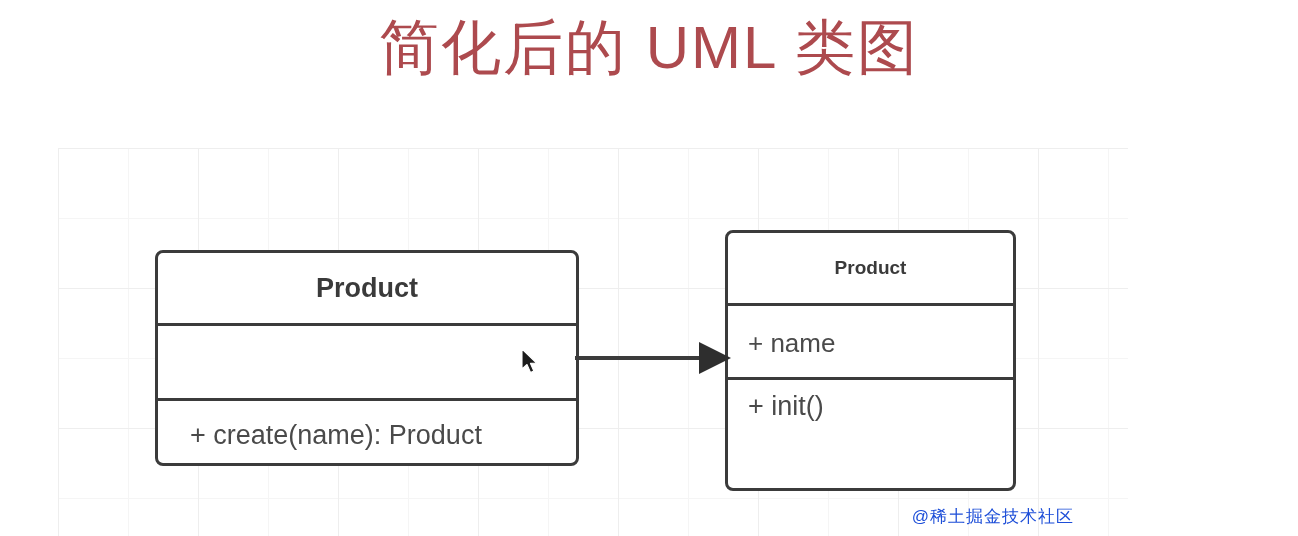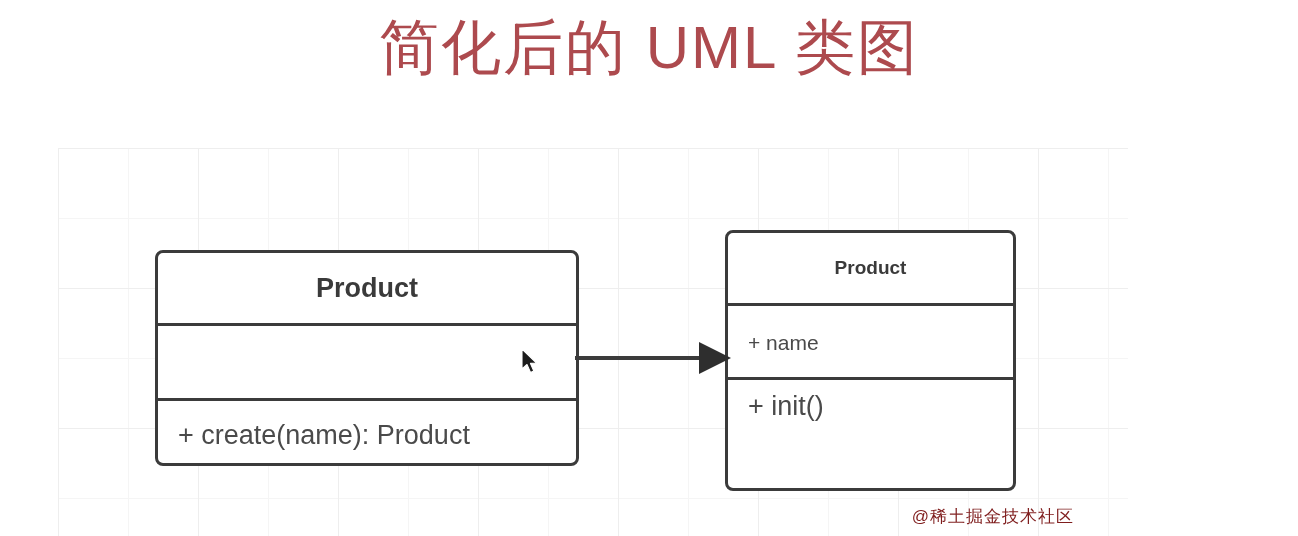--- a/index.html
+++ b/index.html
@@ -124,7 +124,7 @@
   #product-attrs-compartment {
     height: 74px;
     line-height: 74px;
-    font-size: 21px;
+    font-size: 26px;
     padding-left: 20px;
   }
   #product-methods-compartment {

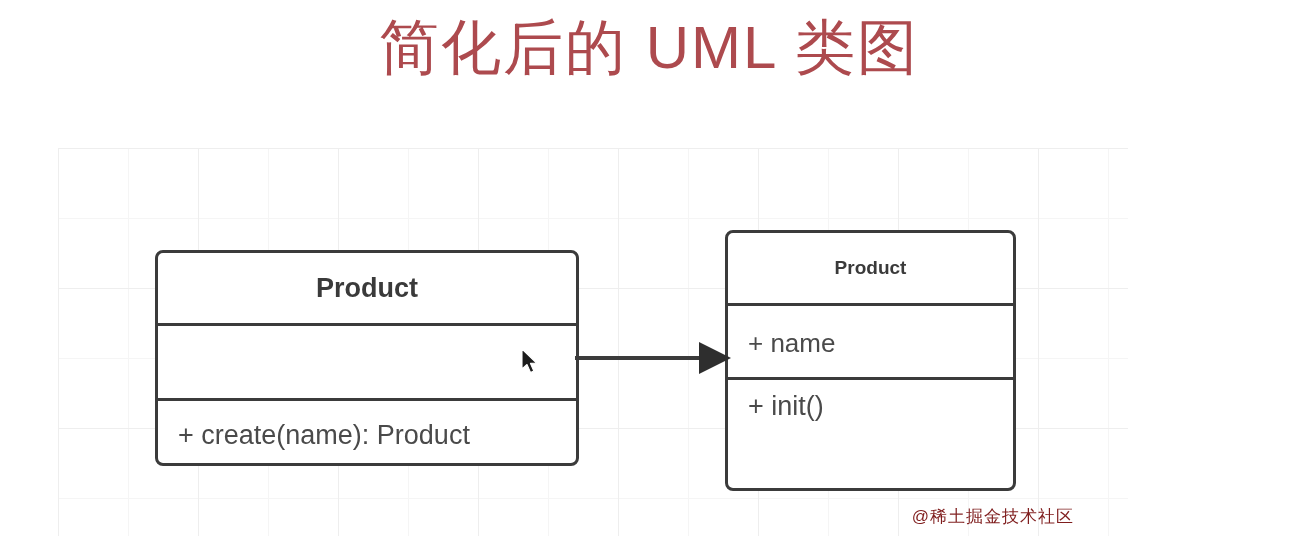--- a/index.html
+++ b/index.html
@@ -106,7 +106,7 @@
     height: 68px;
     line-height: 68px;
     font-size: 27px;
-    padding-left: 20px;
+    padding-left: 32px;
   }
 
   

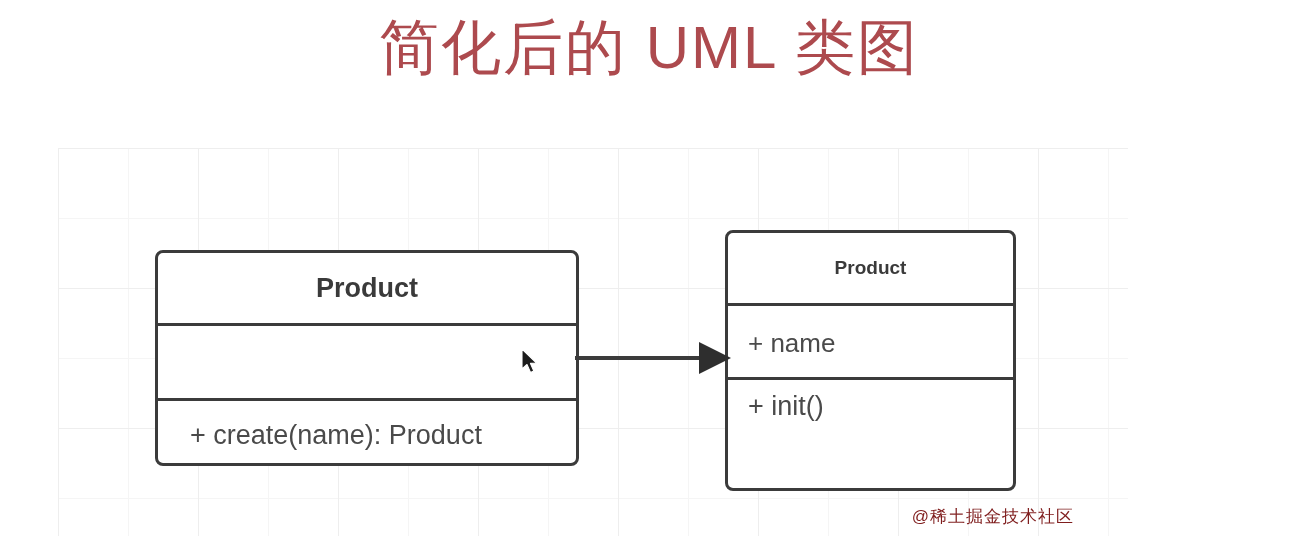--- a/index.html
+++ b/index.html
@@ -158,7 +158,7 @@
     right: 14px;
     bottom: 8px;
     font-size: 17px;
-    color: #7f1d1d;
+    color: #1d4ed8;
     letter-spacing: 1px;
     white-space: nowrap;
     user-select: none;

